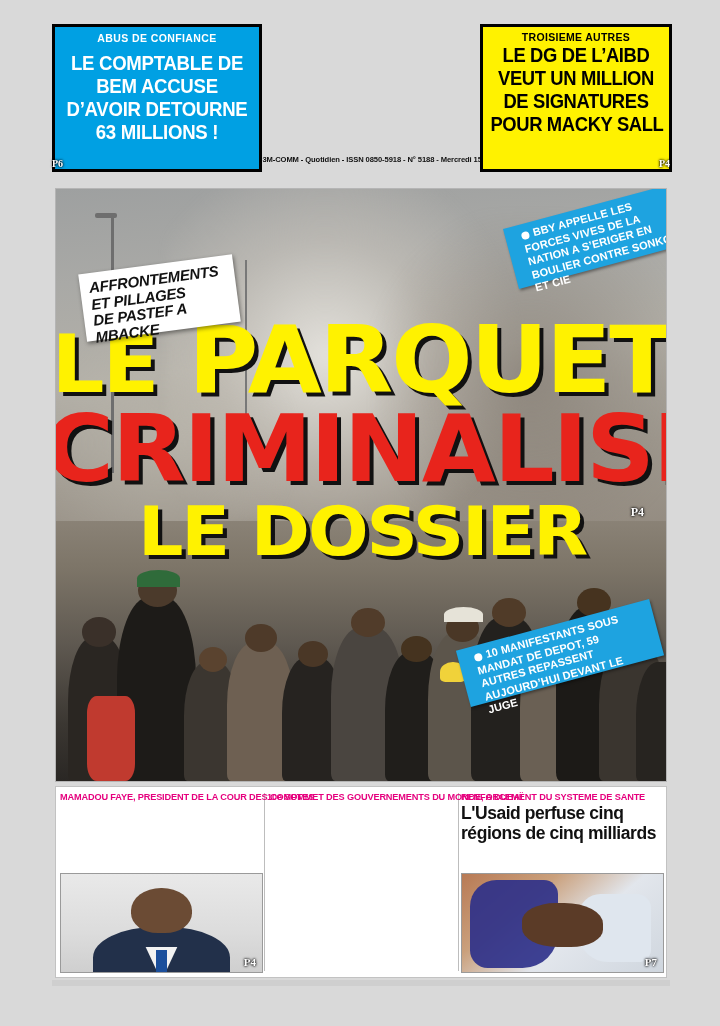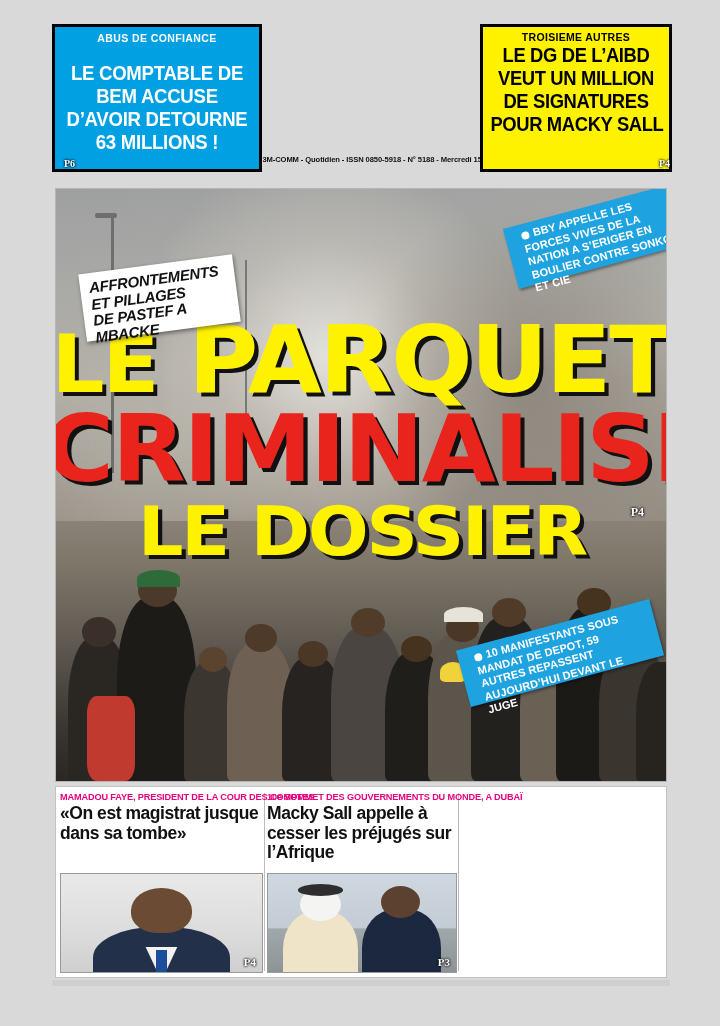--- a/index.html
+++ b/index.html
@@ -32,7 +32,7 @@
   }
   .teaser-kicker{
     color:#ffffff;font-weight:bold;font-size:10.5px;letter-spacing:.4px;
-    margin-bottom:18px;
+    margin-bottom:8px;
   }
   .teaser-blue .tline{
     color:#ffffff;font-weight:bold;

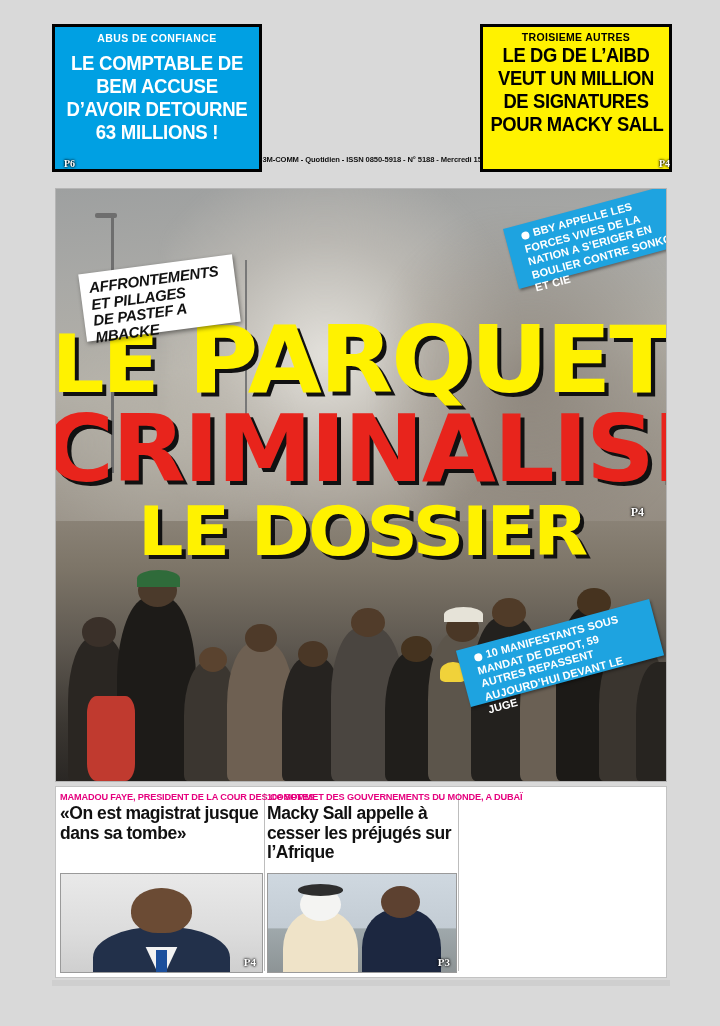--- a/index.html
+++ b/index.html
@@ -286,7 +286,7 @@
       <div class="tline">D’AVOIR DETOURNE</div>
       <div class="tline">63 MILLIONS !</div>
     </div>
-    <div class="pageref-corner" style="left:12px;top:136px;font-family:Liberation Serif, serif;">P6</div>
+    <div class="pageref-corner" style="left:0px;top:136px;font-family:Liberation Serif, serif;">P6</div>
 
     <div class="masthead">
       <div class="imprint">Groupe 3M-COMM - Quotidien - ISSN 0850-5918 - N° 5188 - Mercredi 15 Février 2023</div>

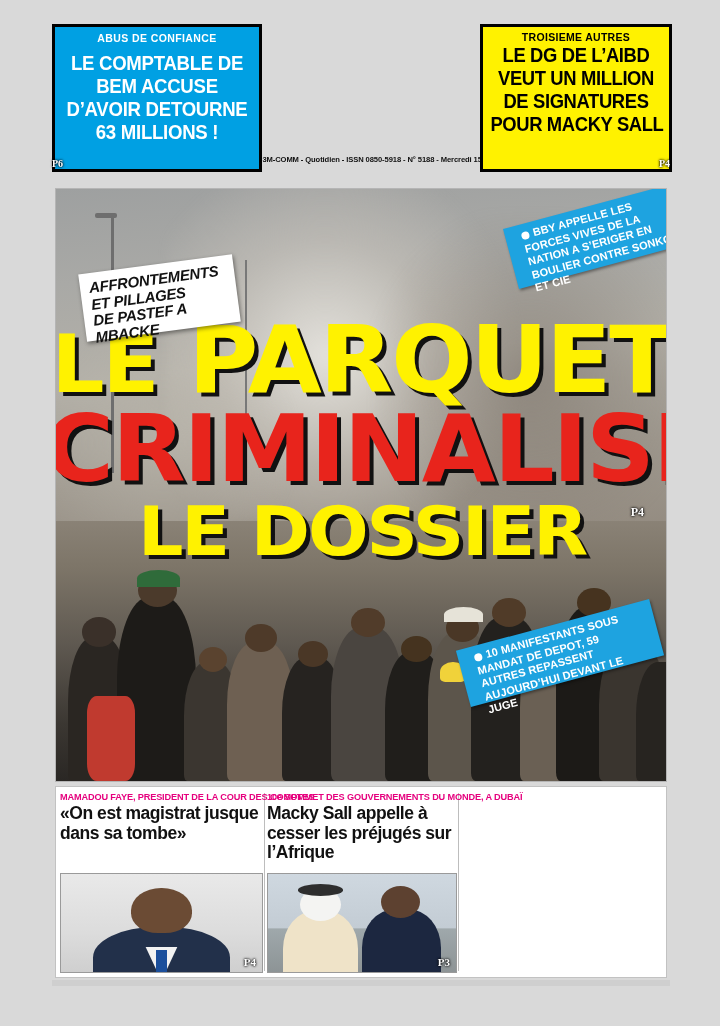--- a/index.html
+++ b/index.html
@@ -410,6 +410,17 @@
       </div>
     </div>
 
+    <div class="col col-3">
+      <div class="kicker">RENFORCEMENT DU SYSTEME DE SANTE</div>
+      <div class="headline-s">L'Usaid perfuse cinq régions de cinq milliards</div>
+      <div class="thumb">
+        <span class="t3bg"></span>
+        <span class="t3a"></span>
+        <span class="t3arm"></span>
+        <span class="t3hand"></span>
+        <span class="pref">P7</span>
+      </div>
+    </div>
   </div>
 
   <div class="framebottom"></div>

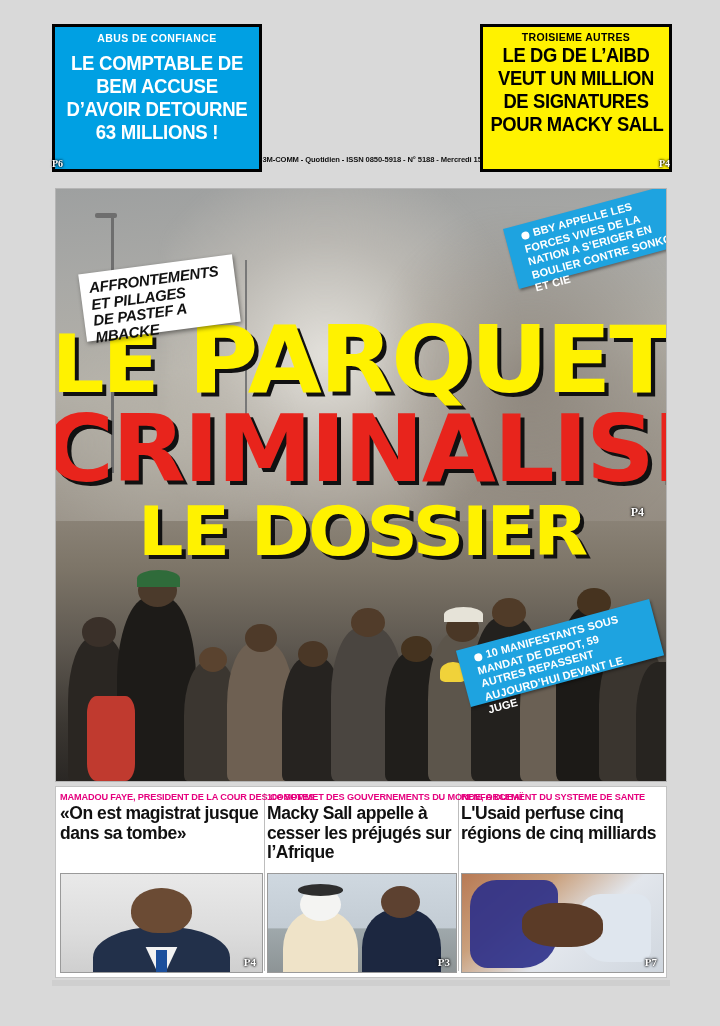--- a/index.html
+++ b/index.html
@@ -385,7 +385,6 @@
 
     <div class="col col-1">
       <div class="kicker">MAMADOU FAYE, PRESIDENT DE LA COUR DES COMPTES</div>
-      <div class="headline-s">«On est magistrat jusque dans sa tombe»</div>
       <div class="thumb">
         <span class="t1bg"></span>
         <span class="t1suit"></span>

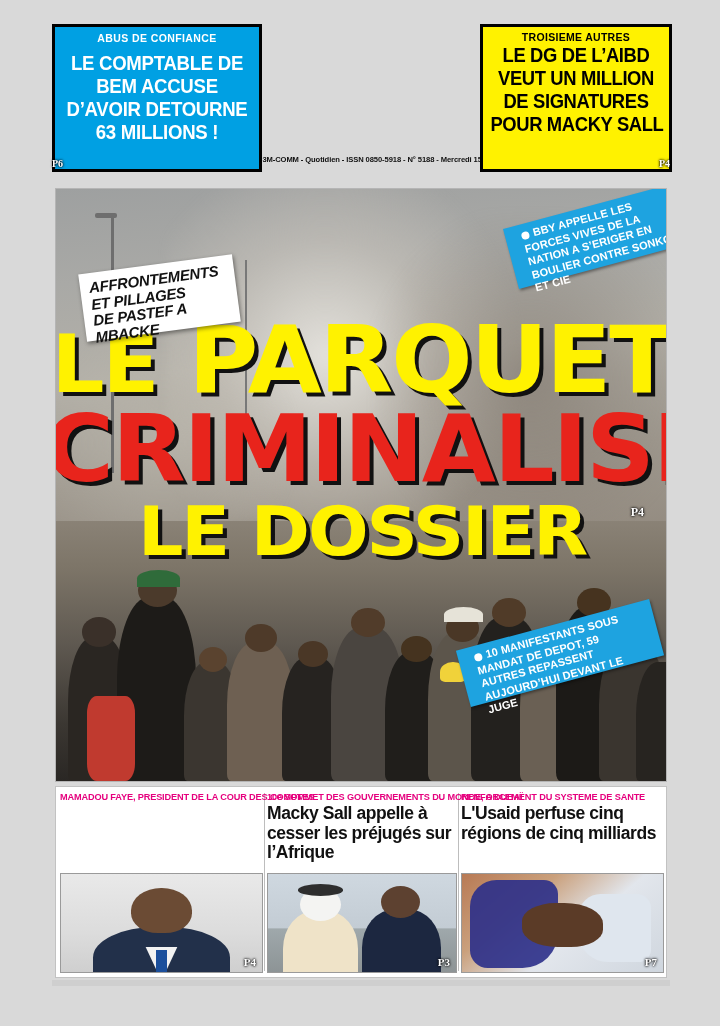--- a/index.html
+++ b/index.html
@@ -397,7 +397,6 @@
 
     <div class="col col-2">
       <div class="kicker">10e SOMMET DES GOUVERNEMENTS DU MONDE, A DUBAÏ</div>
-      <div class="headline-s">Macky Sall appelle à cesser les préjugés sur l’Afrique</div>
       <div class="thumb">
         <span class="t2bg"></span>
         <span class="t2a"></span>

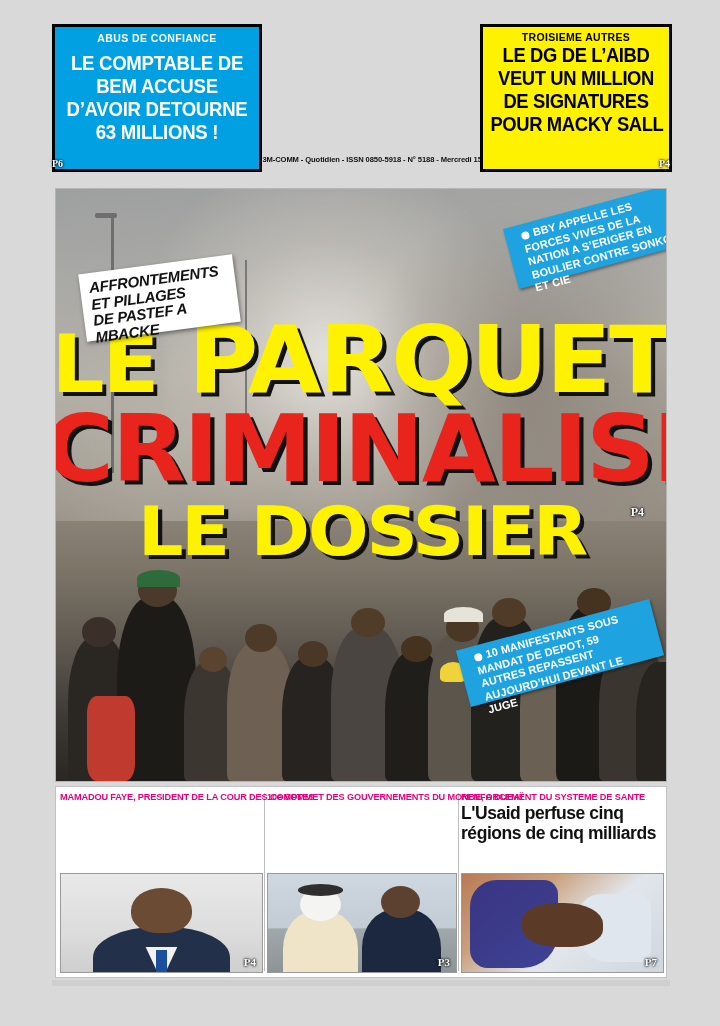--- a/index.html
+++ b/index.html
@@ -397,15 +397,6 @@
 
     <div class="col col-2">
       <div class="kicker">10e SOMMET DES GOUVERNEMENTS DU MONDE, A DUBAÏ</div>
-      <div class="thumb">
-        <span class="t2bg"></span>
-        <span class="t2a"></span>
-        <span class="t2ah"></span>
-        <span class="t2ak"></span>
-        <span class="t2b"></span>
-        <span class="t2bh"></span>
-        <span class="pref">P3</span>
-      </div>
     </div>
 
     <div class="col col-3">

